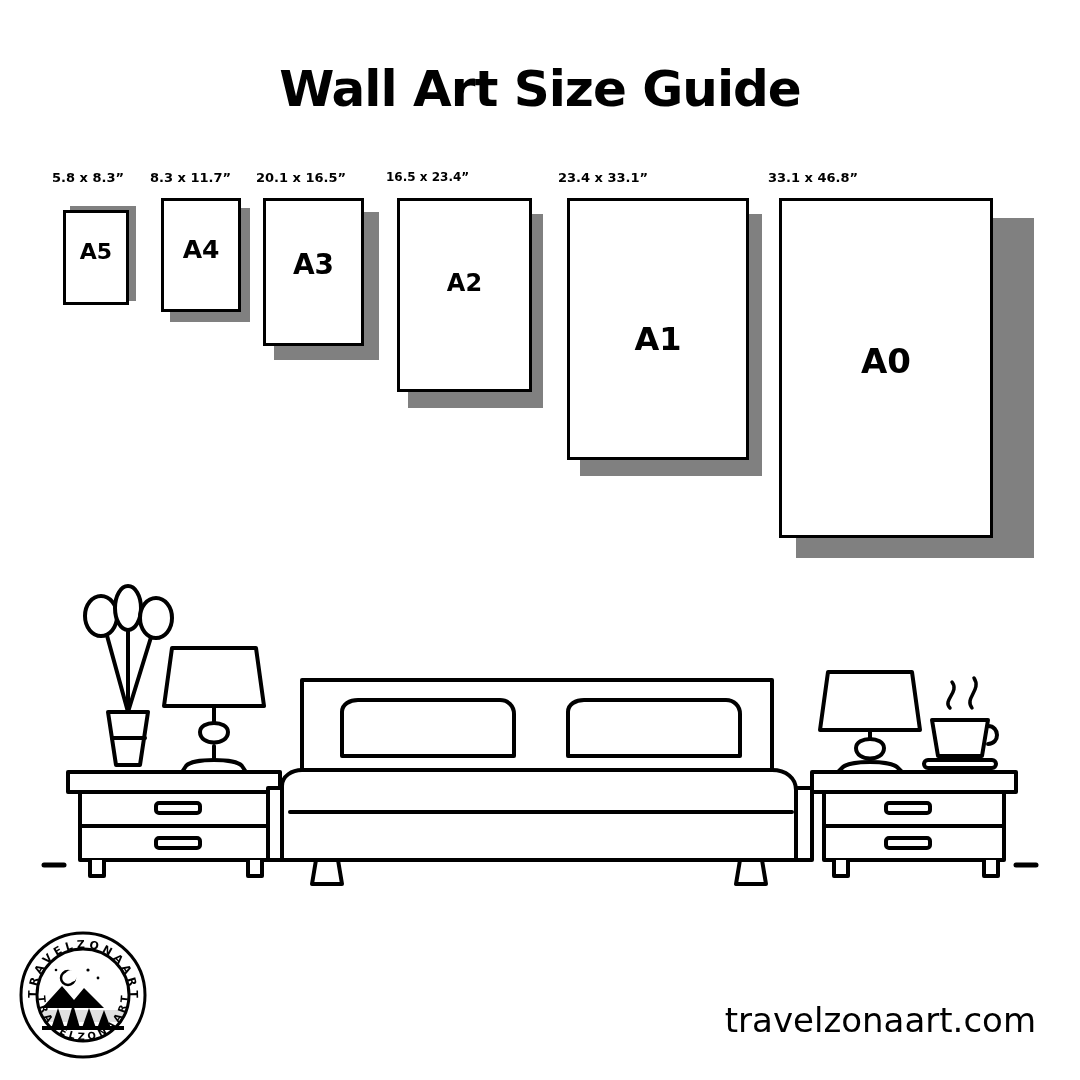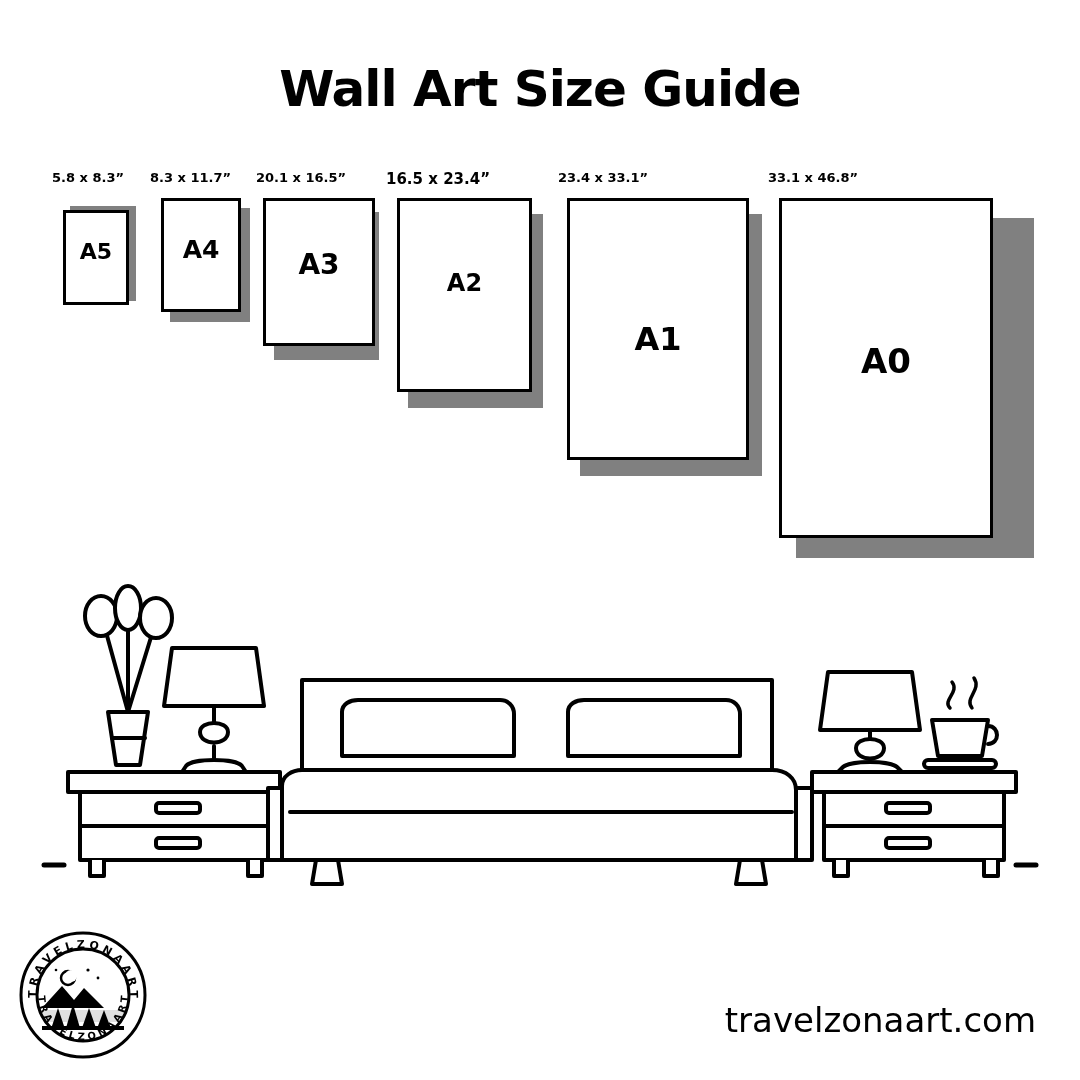--- a/index.html
+++ b/index.html
@@ -131,7 +131,7 @@
     </div>
 
     <div class="frame-group" style="left:386px; top:170px; width:175px; height:270px;">
-      <div class="frame-label" style="top:0; font-size:15px;">16.5 x 23.4”</div>
+      <div class="frame-label" style="top:0; font-size:12px;">16.5 x 23.4”</div>
       <div class="frame-shadow" style="left:22px; top:44px; width:135px; height:194px;"></div>
       <div class="frame-box" style="left:11px; top:28px; width:135px; height:194px;">
         <div class="frame-name" style="top:68px; font-size:24px;">A2</div>

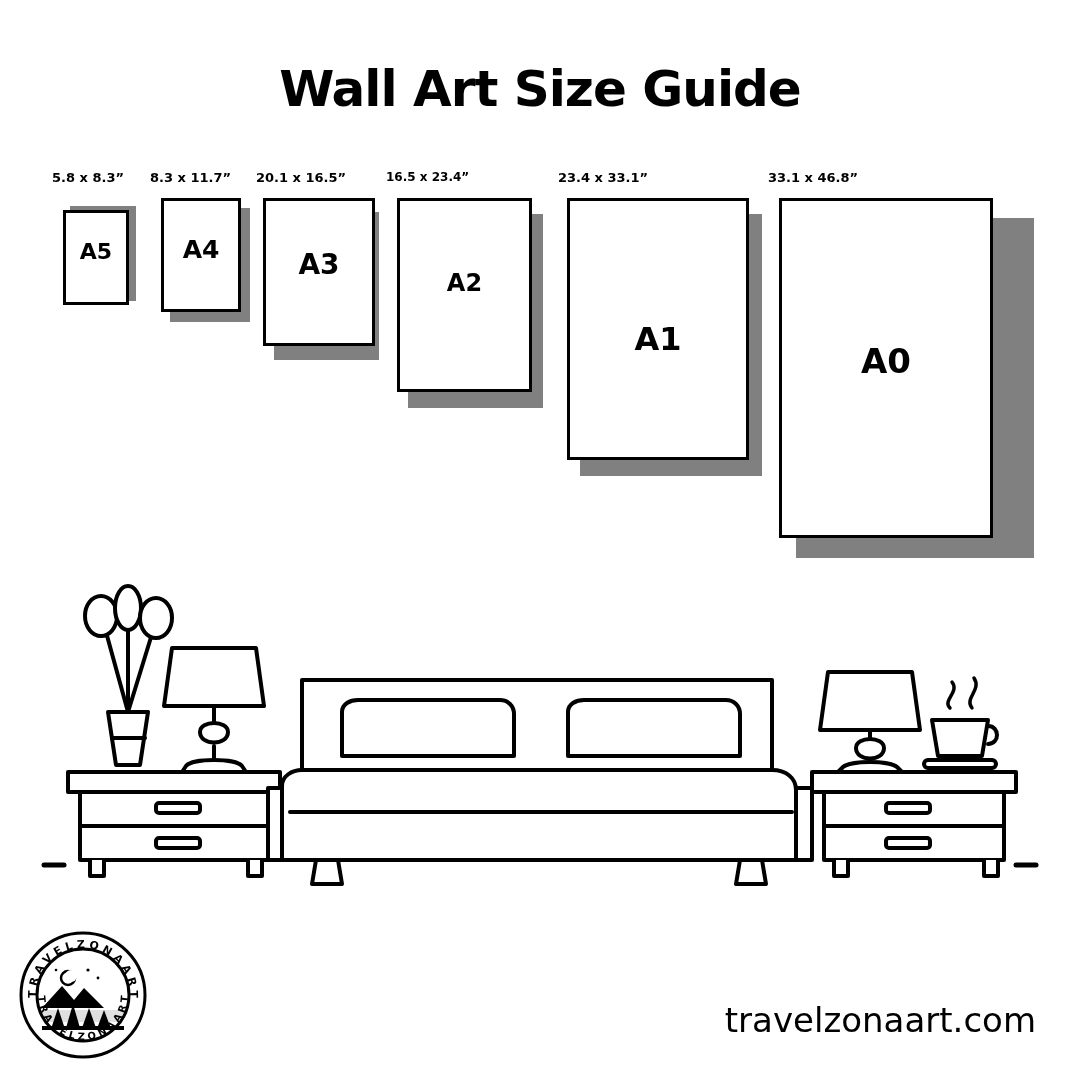--- a/index.html
+++ b/index.html
@@ -125,7 +125,7 @@
     <div class="frame-group" style="left:256px; top:170px; width:132px; height:220px;">
       <div class="frame-label" style="top:0; font-size:13px;">20.1 x 16.5”</div>
       <div class="frame-shadow" style="left:18px; top:42px; width:105px; height:148px;"></div>
-      <div class="frame-box" style="left:7px; top:28px; width:112px; height:148px;">
+      <div class="frame-box" style="left:7px; top:28px; width:101px; height:148px;">
         <div class="frame-name" style="top:47px; font-size:28px;">A3</div>
       </div>
     </div>

